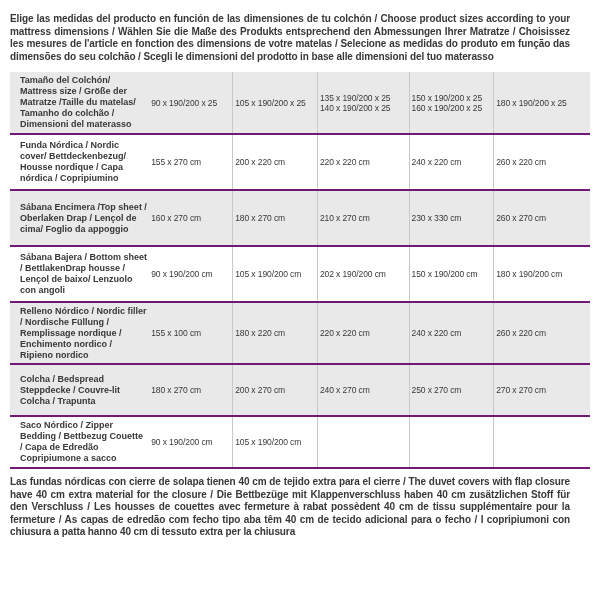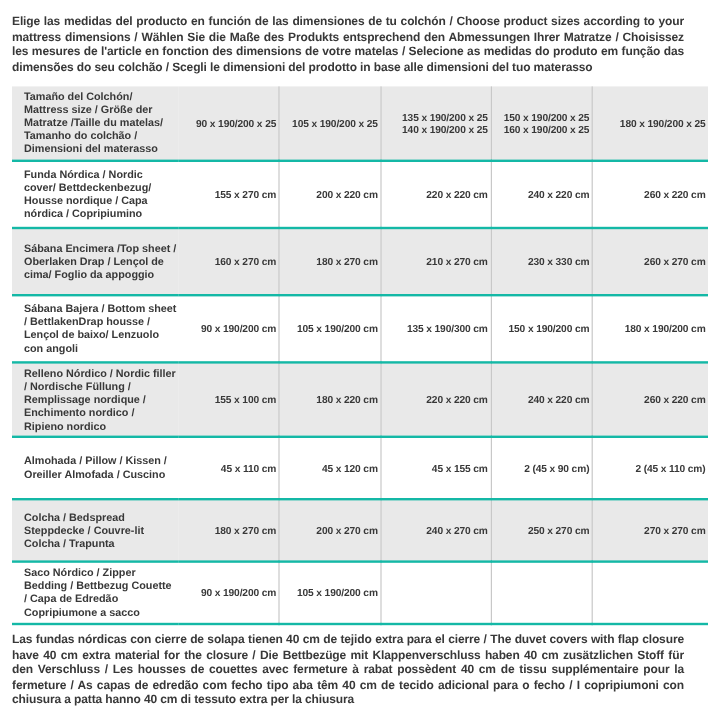--- a/index.html
+++ b/index.html
@@ -32,7 +32,7 @@
     width: 580px;
   }
   table.sizes tr {
-    border-bottom: 2px solid #14b8a6;
+    border-bottom: 2px solid #701a75;
   }
   table.sizes tr.gray {
     background: #e9e9e9;

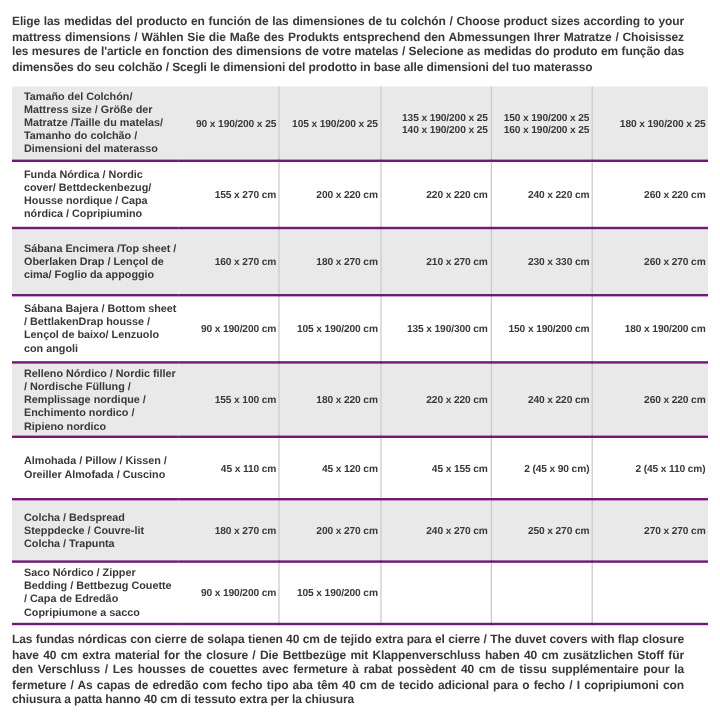--- a/index.html
+++ b/index.html
@@ -49,9 +49,9 @@
     text-align: left;
   }
   td.val {
-    text-align: right;
+    text-align: left;
     font-size: 8.5px;
-    font-weight: 700;
+    font-weight: 400;
     letter-spacing: -0.1px;
     white-space: pre-line;
   }

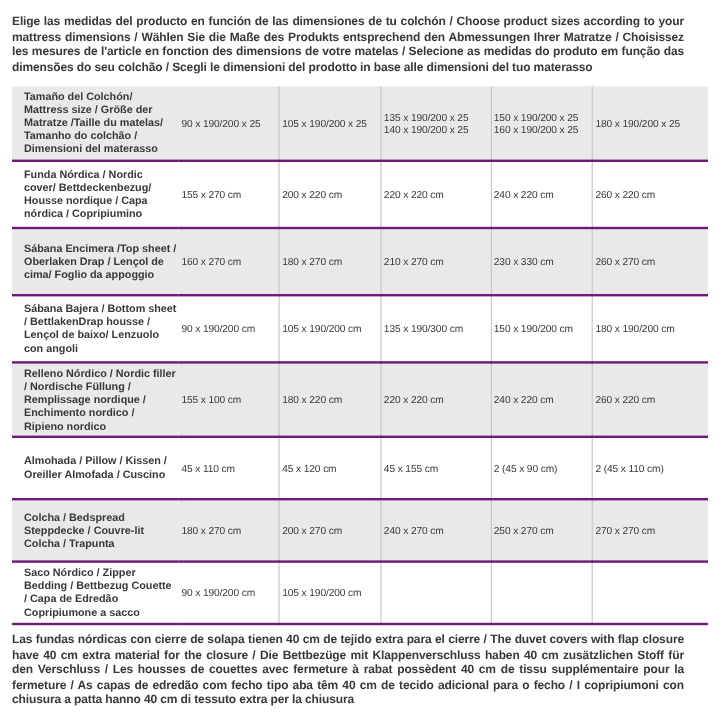--- a/index.html
+++ b/index.html
@@ -126,7 +126,7 @@
       <td class="lbl">Sábana Bajera / Bottom sheet / BettlakenDrap housse / Lençol de baixo/ Lenzuolo con angoli</td>
       <td class="val">90 x 190/200 cm</td>
       <td class="val bl">105 x 190/200 cm</td>
-      <td class="val bl">135 x 190/300 cm</td>
+      <td class="val bl">202 x 190/200 cm</td>
       <td class="val bl">150 x 190/200 cm</td>
       <td class="val bl">180 x 190/200 cm</td>
     </tr>

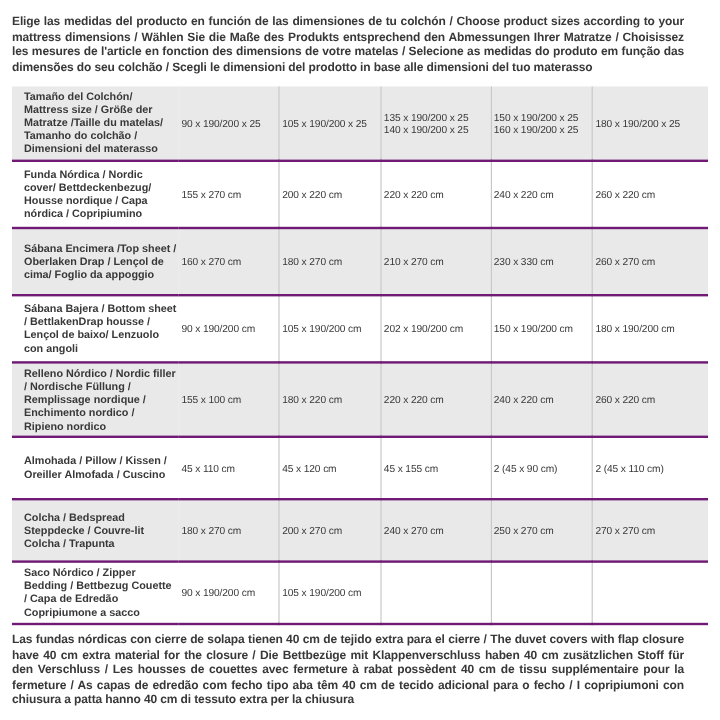--- a/index.html
+++ b/index.html
@@ -140,14 +140,6 @@
       <td class="val bl">260 x 220 cm</td>
     </tr>
 
-    <tr class="h6">
-      <td class="lbl">Almohada  / Pillow / Kissen / Oreiller Almofada / Cuscino</td>
-      <td class="val">45 x 110 cm</td>
-      <td class="val bl">45 x 120 cm</td>
-      <td class="val bl">45 x 155 cm</td>
-      <td class="val bl">2 (45 x 90 cm)</td>
-      <td class="val bl">2 (45 x 110 cm)</td>
-    </tr>
 
     <tr class="gray h7">
       <td class="lbl">Colcha / Bedspread Steppdecke / Couvre-lit Colcha / Trapunta</td>

